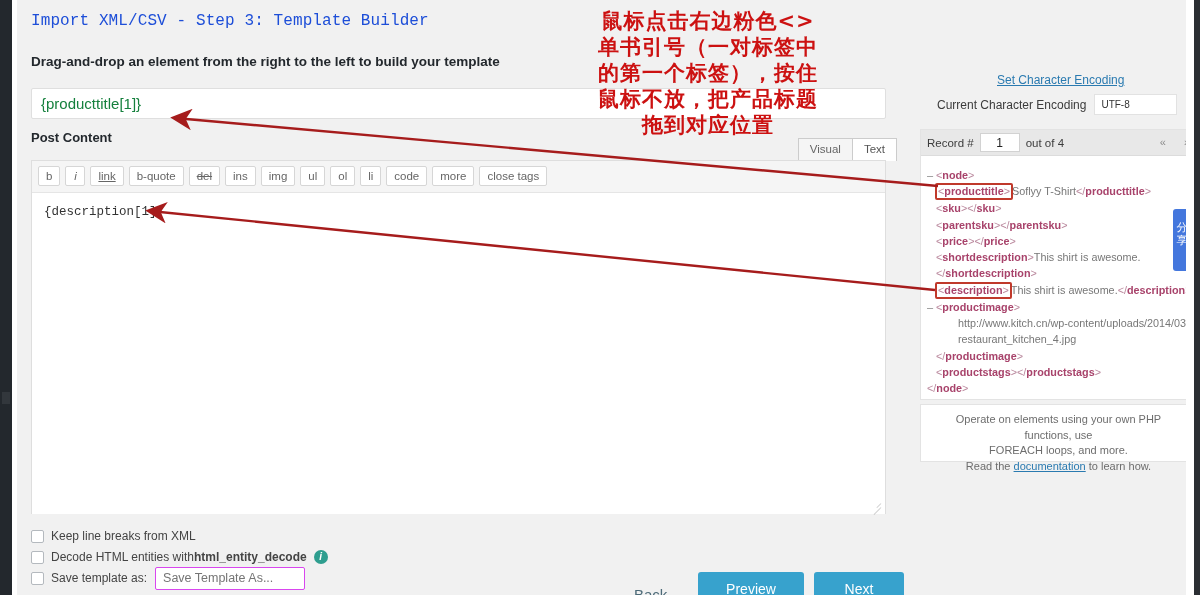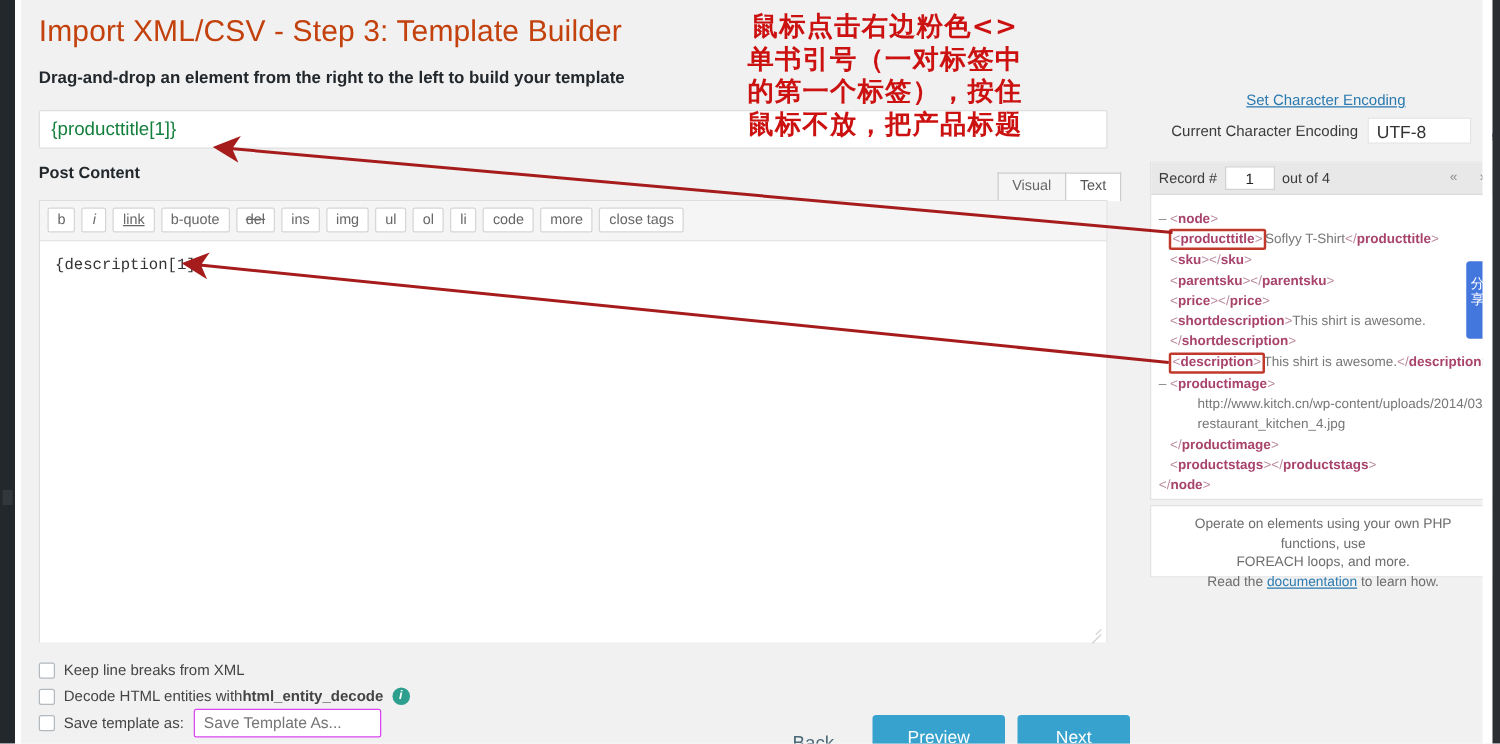--- a/index.html
+++ b/index.html
@@ -56,10 +56,11 @@
 
   .page-title {
     position: absolute; left: 14px; top: 12px;
-    font-size: 24px; font-weight: 400;
-    color: #c2410c;
+    font-size: 16px; font-weight: 400;
+    color: #1d4ed8;
     letter-spacing: 0.1px;
     white-space: nowrap;
+    font-family: Liberation Mono, monospace;
   }
   .subtitle {
     position: absolute; left: 14px; top: 54px;

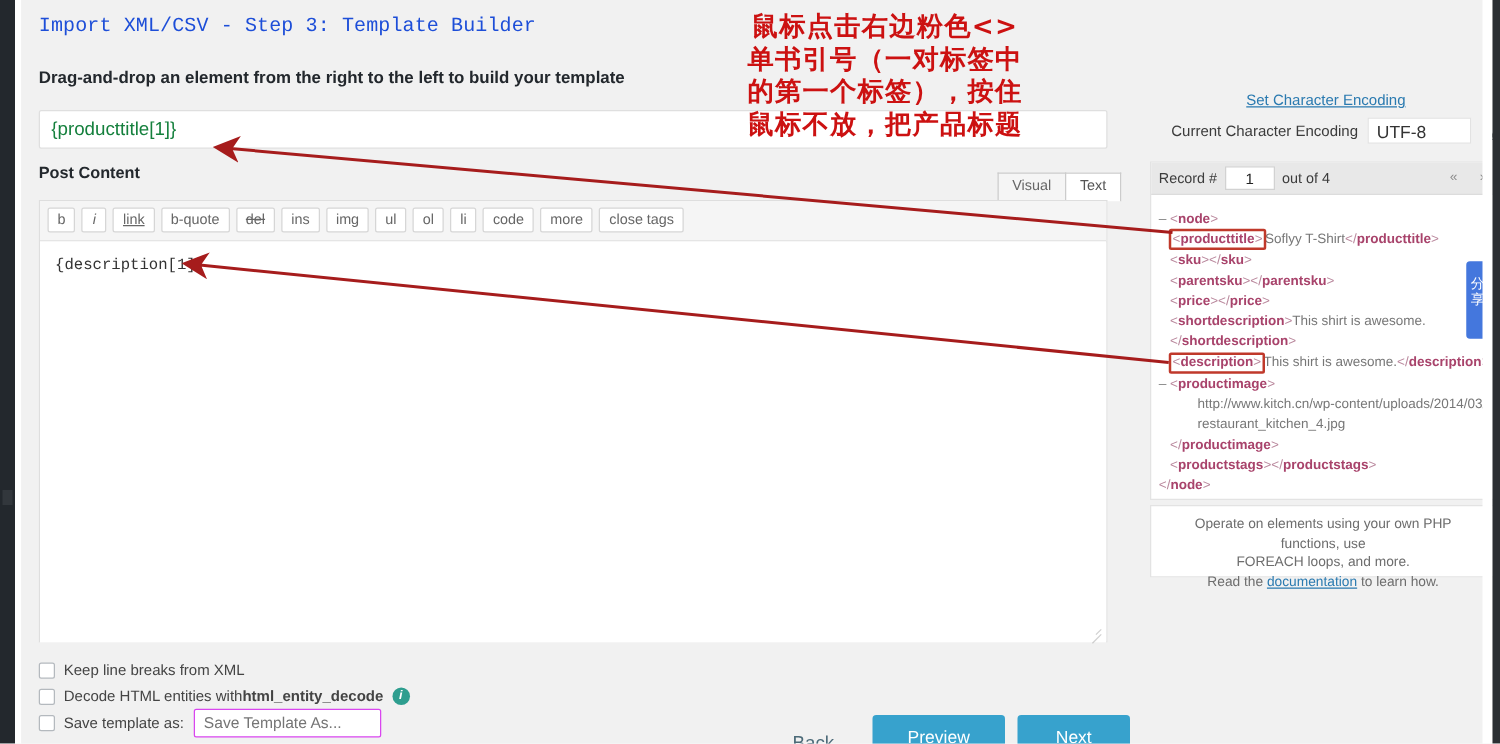--- a/index.html
+++ b/index.html
@@ -264,7 +264,7 @@
     width: 83px; height: 21px;
     border: 1px solid #e2e2e2;
     background: #fff;
-    font-size: 14px;
+    font-size: 10px;
     color: #333;
     padding: 0 6px;
     margin-left: 8px;

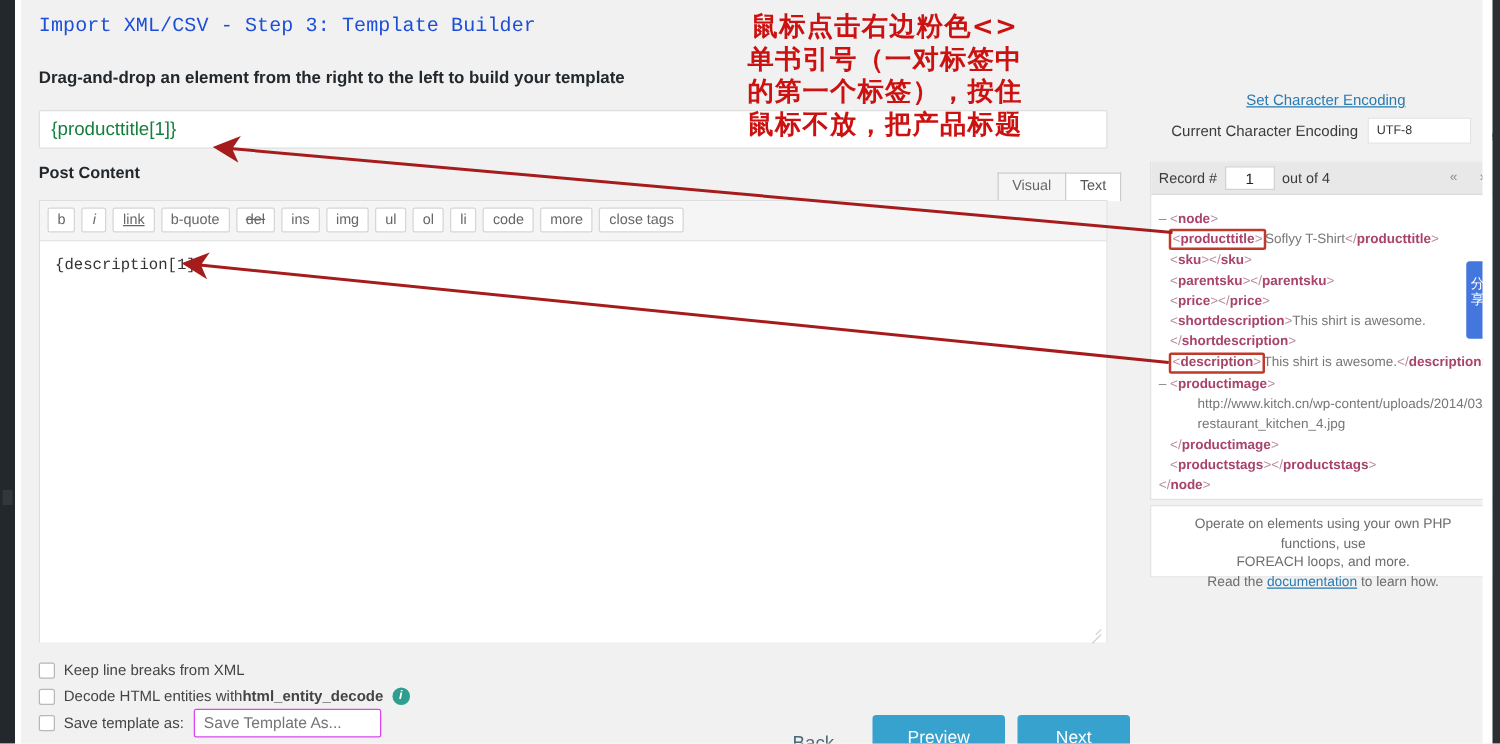--- a/index.html
+++ b/index.html
@@ -536,6 +536,7 @@
         <div>单书引号（一对标签中</div>
         <div>的第一个标签），按住</div>
         <div>鼠标不放，把产品标题</div>
+        <div>拖到对应位置</div>
       </div>
   </div>
 

